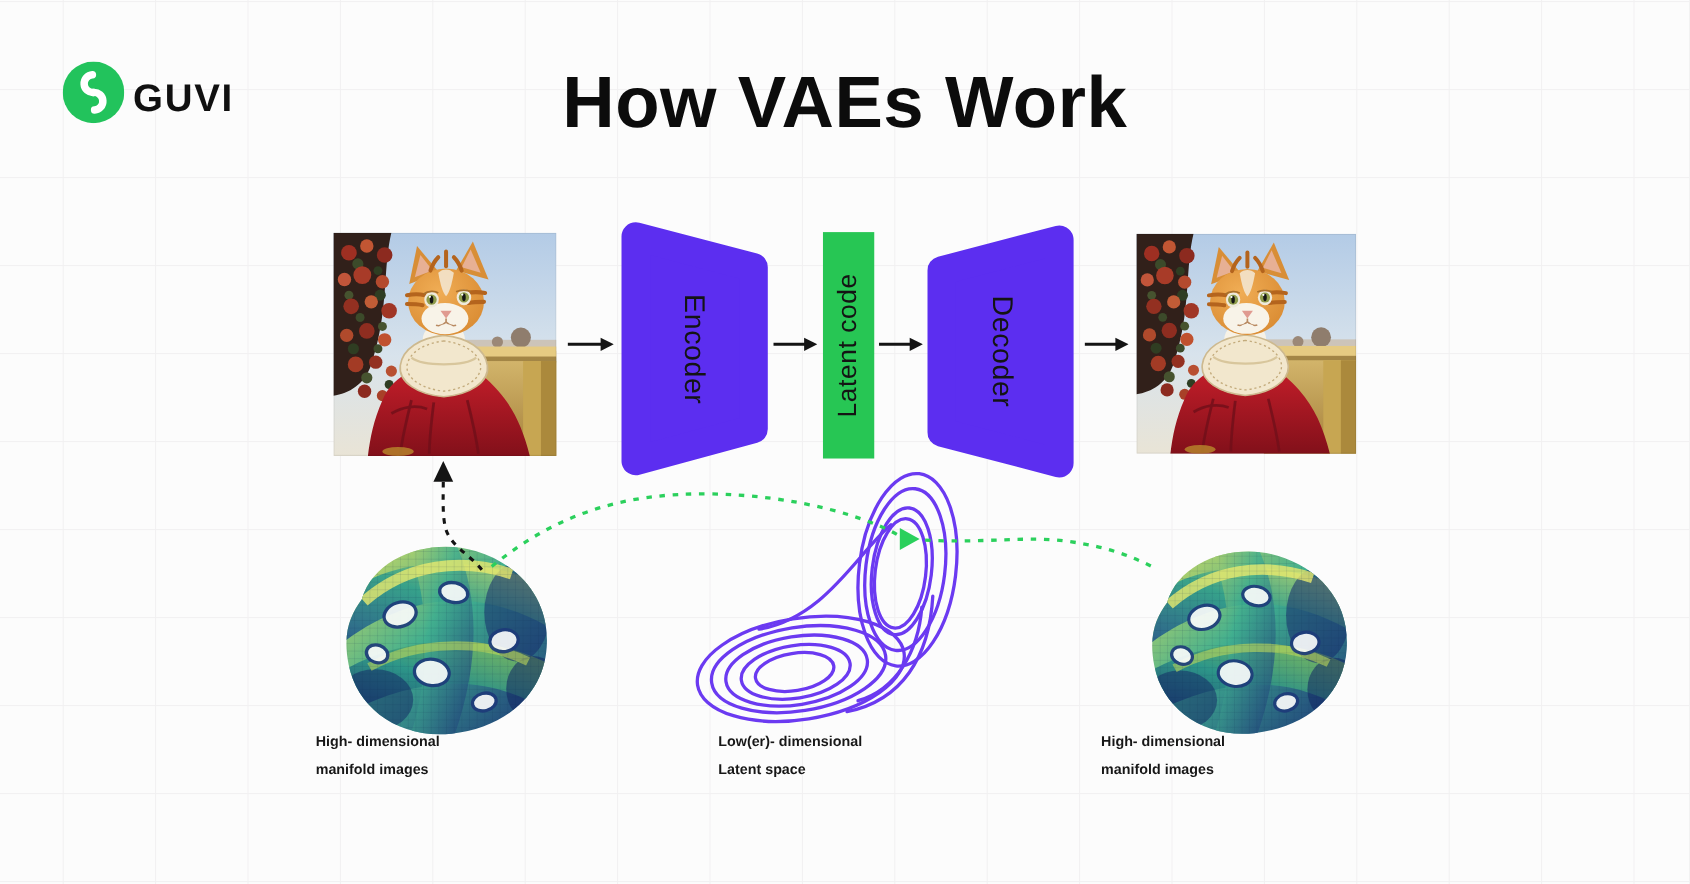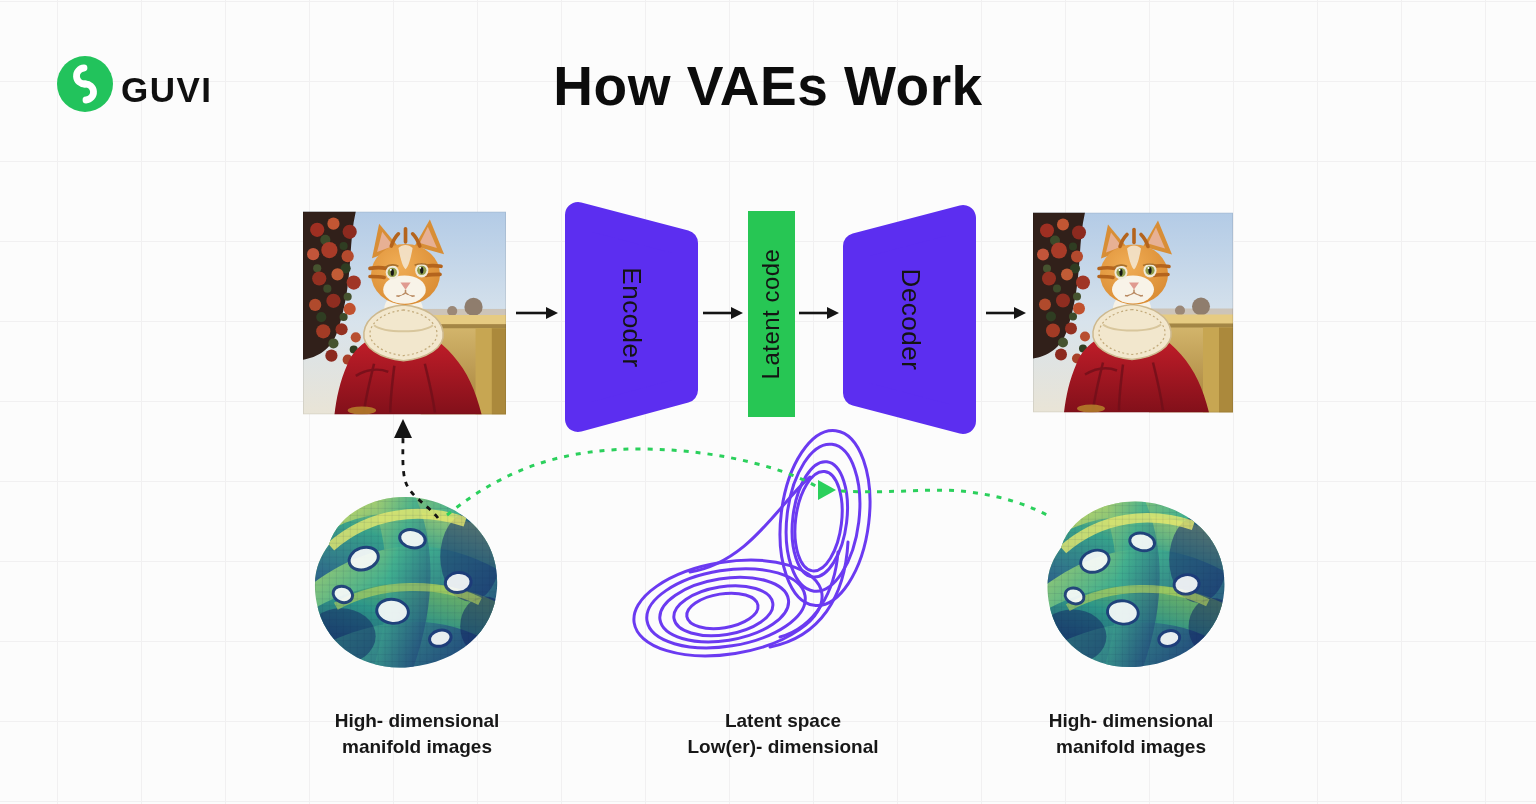--- a/index.html
+++ b/index.html
@@ -17,7 +17,7 @@
   .abs{position:absolute;}
   .logo-circle{left:57px;top:56px;width:56px;height:56px;}
   .logo-text{left:121px;top:70px;font-size:35px;font-weight:800;letter-spacing:1.5px;color:#101010;}
-  .title{left:0;right:0;top:54px;text-align:center;font-size:55px;font-weight:800;letter-spacing:.5px;color:#0c0c0c;}
+  .title{left:0;right:0;top:54px;text-align:center;font-size:66px;font-weight:800;letter-spacing:.5px;color:#0c0c0c;}
   .block-label{display:flex;align-items:center;justify-content:center;pointer-events:none;}
   .block-label span{white-space:nowrap;font-size:26px;font-weight:500;color:#141414;letter-spacing:.5px;}
   .rot-cw span{transform:rotate(90deg);}

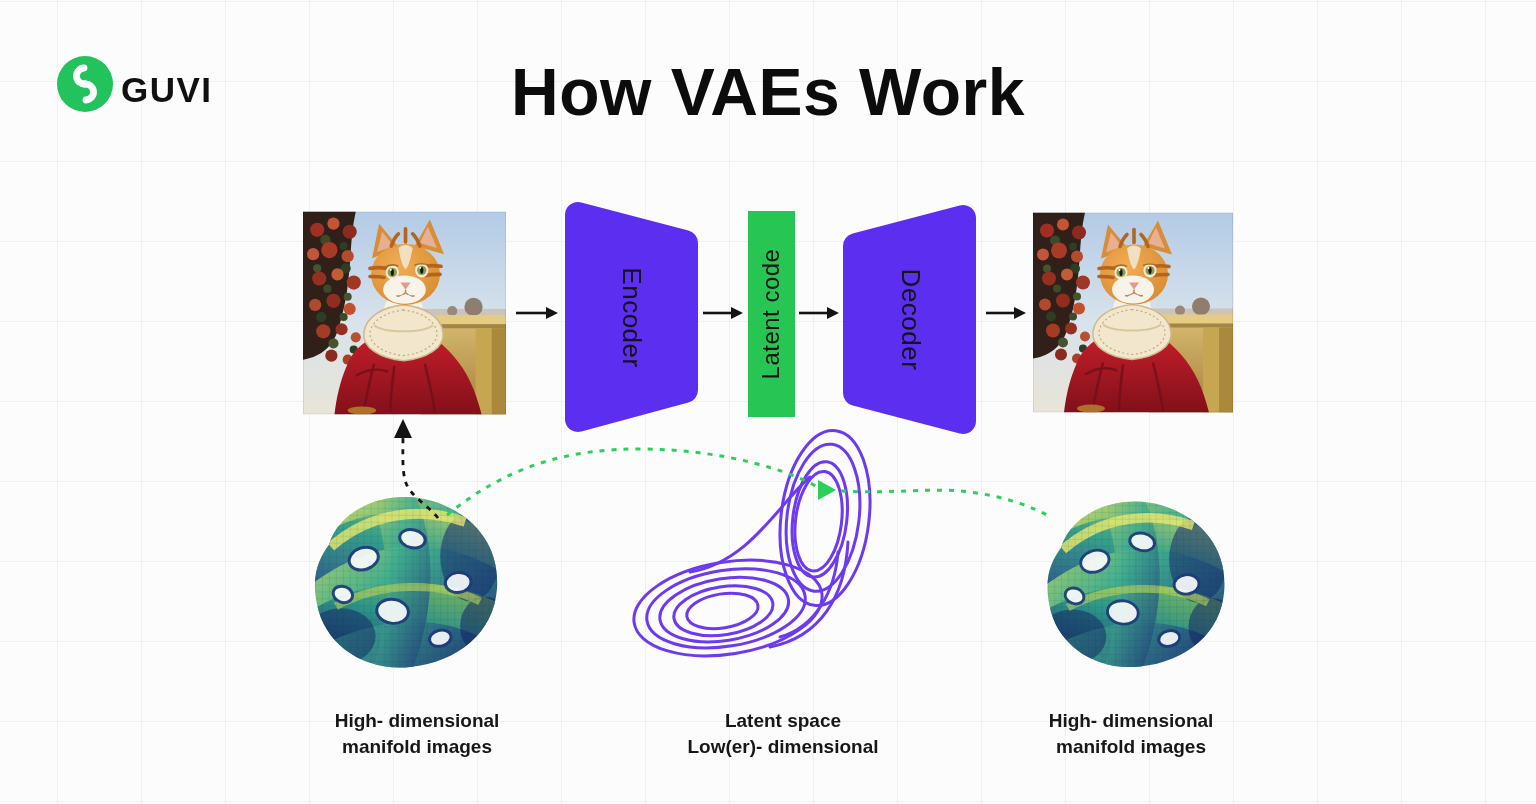--- a/index.html
+++ b/index.html
@@ -22,7 +22,7 @@
   .block-label span{white-space:nowrap;font-size:26px;font-weight:500;color:#141414;letter-spacing:.5px;}
   .rot-cw span{transform:rotate(90deg);}
   .rot-ccw span{transform:rotate(-90deg);}
-  .caption{top:708px;width:260px;text-align:center;font-size:19px;line-height:26px;font-weight:600;color:#171717;}
+  .caption{top:661px;width:260px;font-size:13px;line-height:26px;font-weight:600;color:#171717;}
   .overlay{left:0;top:0;pointer-events:none;}
   svg{display:block;}
   .defs-holder{position:absolute;width:0;height:0;overflow:hidden;}

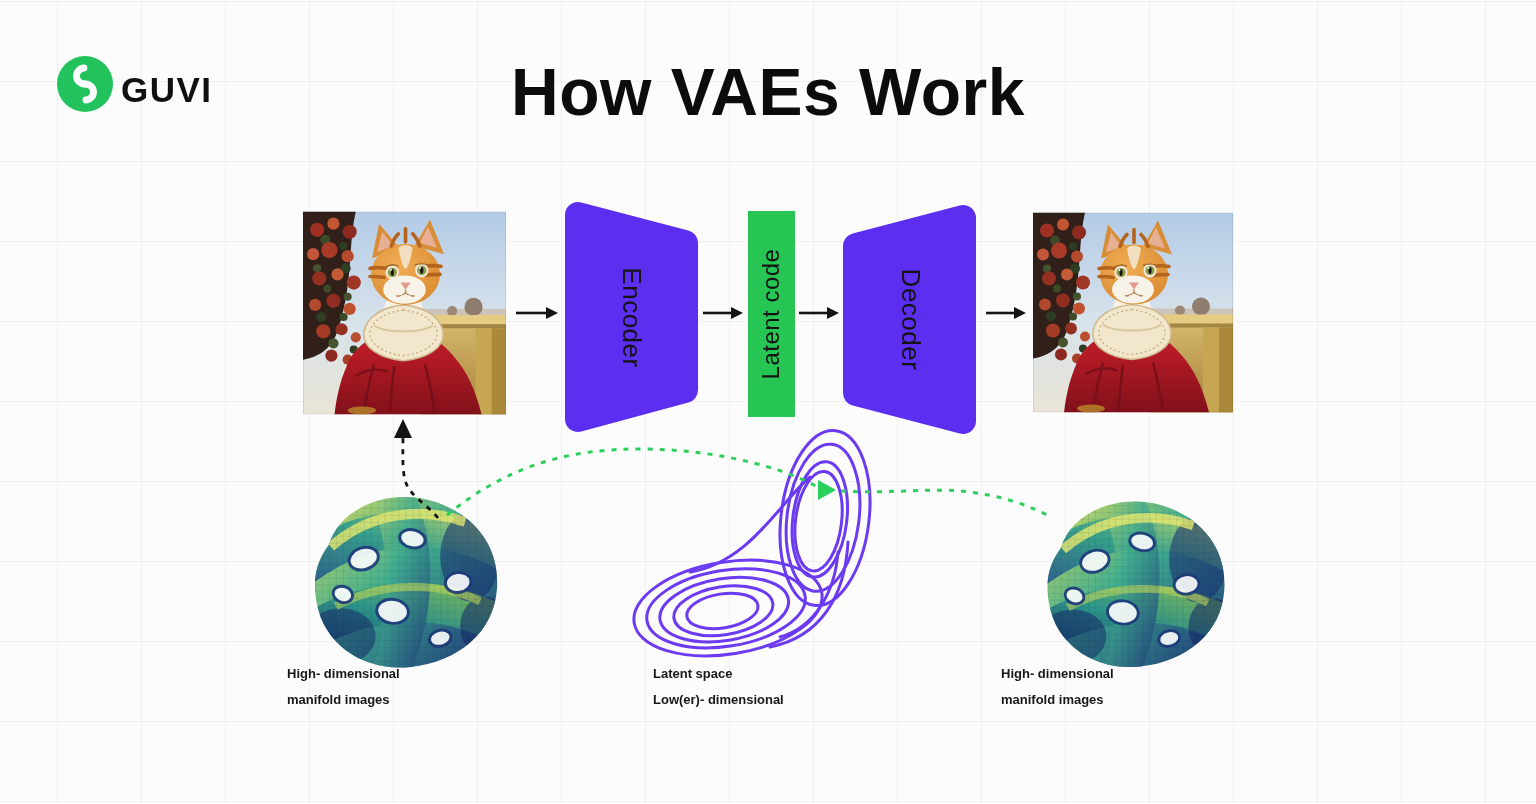--- a/index.html
+++ b/index.html
@@ -292,8 +292,8 @@
     <span style="display:block">manifold images</span>
   </div>
   <div class="abs caption" style="left:653px;">
+    <span style="display:block">Low(er)- dimensional</span>
     <span style="display:block">Latent space</span>
-    <span style="display:block">Low(er)- dimensional</span>
   </div>
   <div class="abs caption" style="left:1001px;">
     <span style="display:block">High- dimensional</span>

